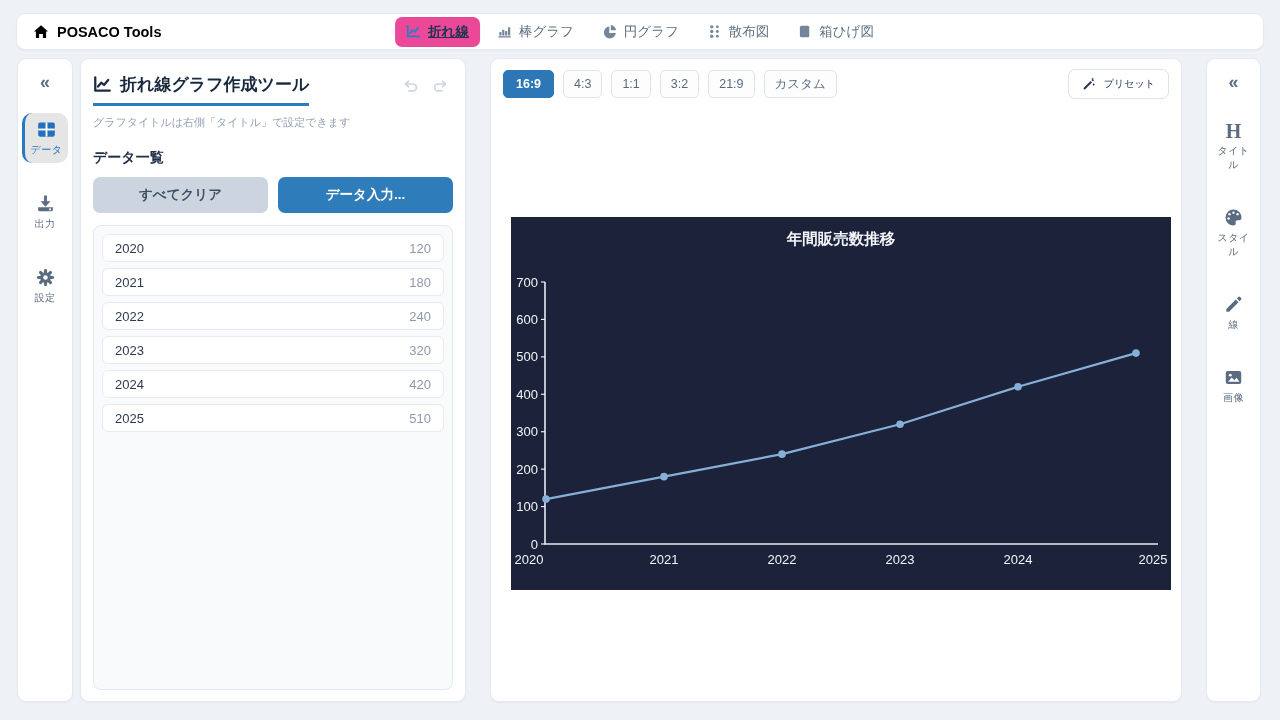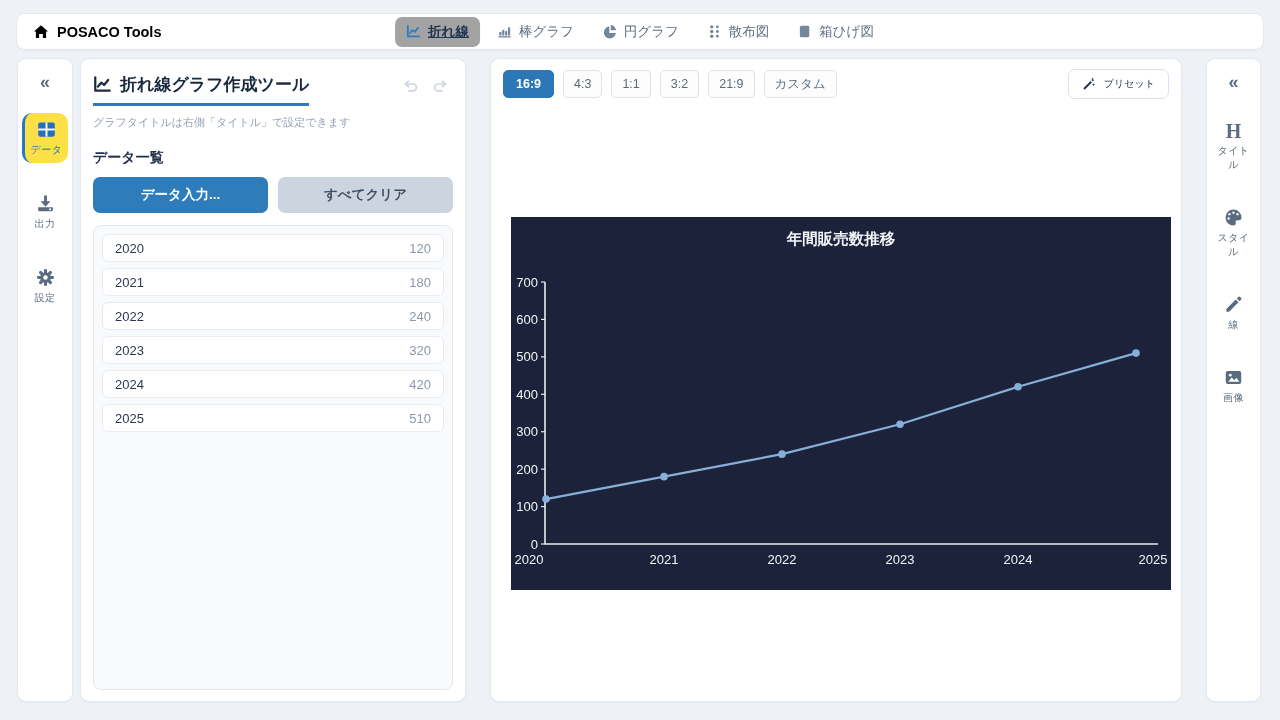--- a/index.html
+++ b/index.html
@@ -15,7 +15,7 @@
   .tabs { position:absolute; left:50%; top:50%; transform:translate(-50%,-50%); display:flex; gap:6px; }
   .tab { display:flex; align-items:center; gap:7px; padding:6px 11px; border-radius:7px; border:none; background:transparent; font-size:13.5px; color:#5e6d80; font-family:inherit; cursor:pointer; }
   .tab .icn { width:15px; height:15px; display:inline-flex; color:#75859a; }
-  .tab.active { background:#a3a3a3; color:#20344f; font-weight:700;text-decoration:underline; }
+  .tab.active { background:#ec4899; color:#20344f; font-weight:700;text-decoration:underline; }
   .tab.active .icn { color:#2e7cc0; }
 
   

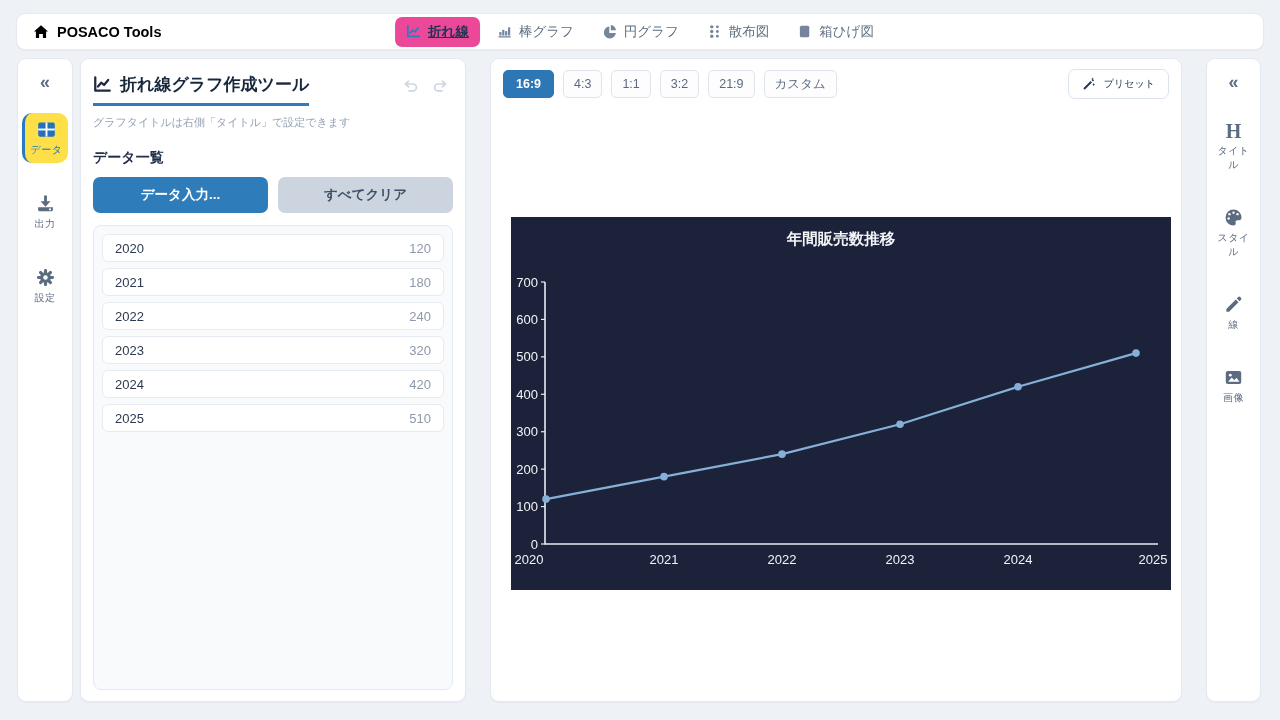--- a/index.html
+++ b/index.html
@@ -26,7 +26,7 @@
   .rail-item { display:flex; flex-direction:column; align-items:center; gap:4px; background:none; border:none; color:#5b6b80; cursor:pointer; font-family:inherit; padding:7px 4px 6px; width:46px; border-radius:10px; }
   .rail-item .ricon { width:19px; height:19px; display:inline-flex; align-items:center; justify-content:center; }
   .rail-item .rlabel { font-size:10px; letter-spacing:.5px; }
-  .rail-item.active { background:#fde047; border-left:3px solid #2779c4; color:#2470bd; }
+  .rail-item.active { background:#e5e5e5; border-left:3px solid #2779c4; color:#2470bd; }
   .rail.left .rail-item { margin-top:24px; }
   .rail.left .rail-item.active { margin-top:22px; }
   .rail.right .rail-item { margin-top:23px; }

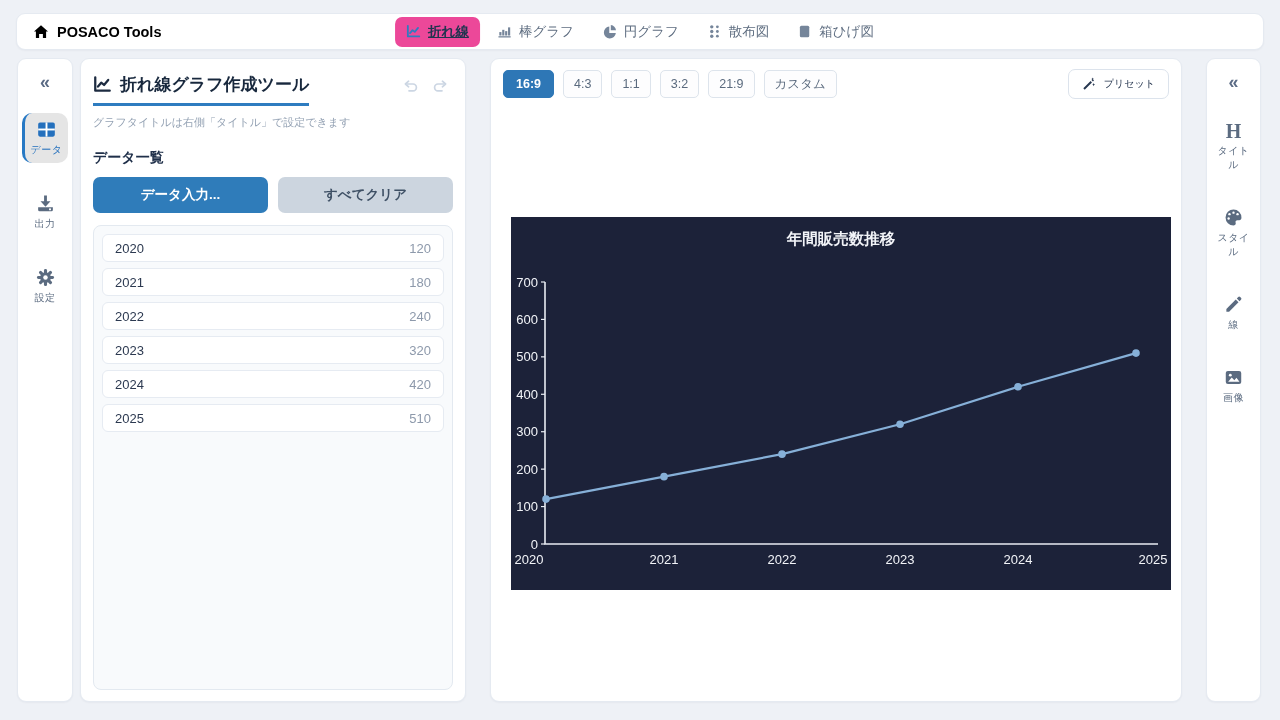--- a/index.html
+++ b/index.html
@@ -198,8 +198,8 @@
   <p class="helper">グラフタイトルは右側「タイトル」で設定できます</p>
   <h2 class="list-heading">データ一覧</h2>
   <div class="btn-row">
+    <button class="btn secondary">すべてクリア</button>
     <button class="btn primary">データ入力...</button>
-    <button class="btn secondary">すべてクリア</button>
   </div>
   <div class="data-list" id="data-list">
       <div class="data-row">

